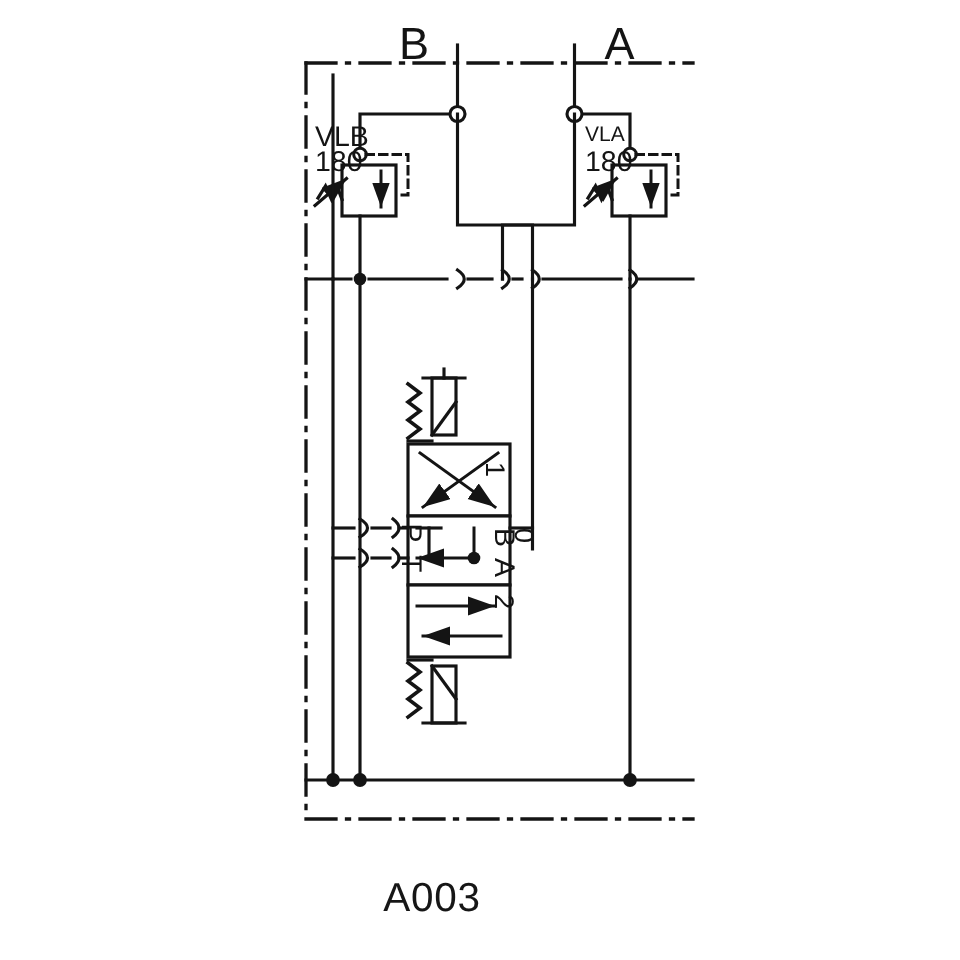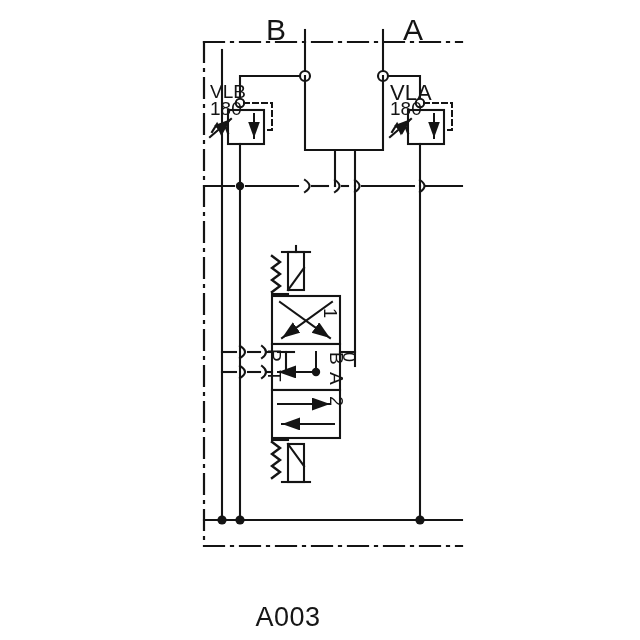--- a/index.html
+++ b/index.html
@@ -249,7 +249,7 @@
   <div class="cap-label" style="left:210px; top:82px; font-size:19px;">VLB</div>
   <div class="cap-label" style="left:210px; top:99px; font-size:19px;">180</div>
 
-  <div class="cap-label" style="left:390px; top:82px; font-size:22px;">VLA</div>
+  <div class="cap-label" style="left:390px; top:82px; font-size:14px;">VLA</div>
   <div class="cap-label" style="left:390px; top:99px; font-size:19px;">180</div>
 
   <div id="drawing-number">A003</div>

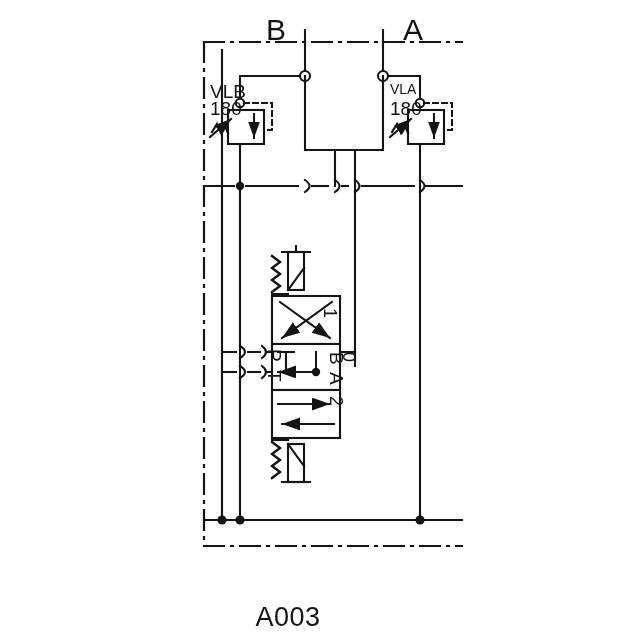--- a/index.html
+++ b/index.html
@@ -40,7 +40,6 @@
     font-size: 27px;
     color: #161616;
     letter-spacing: 0.5px;
-    margin-top: 19px;
   }
   .svgtext {
     font-family: "Liberation Sans", sans-serif;

